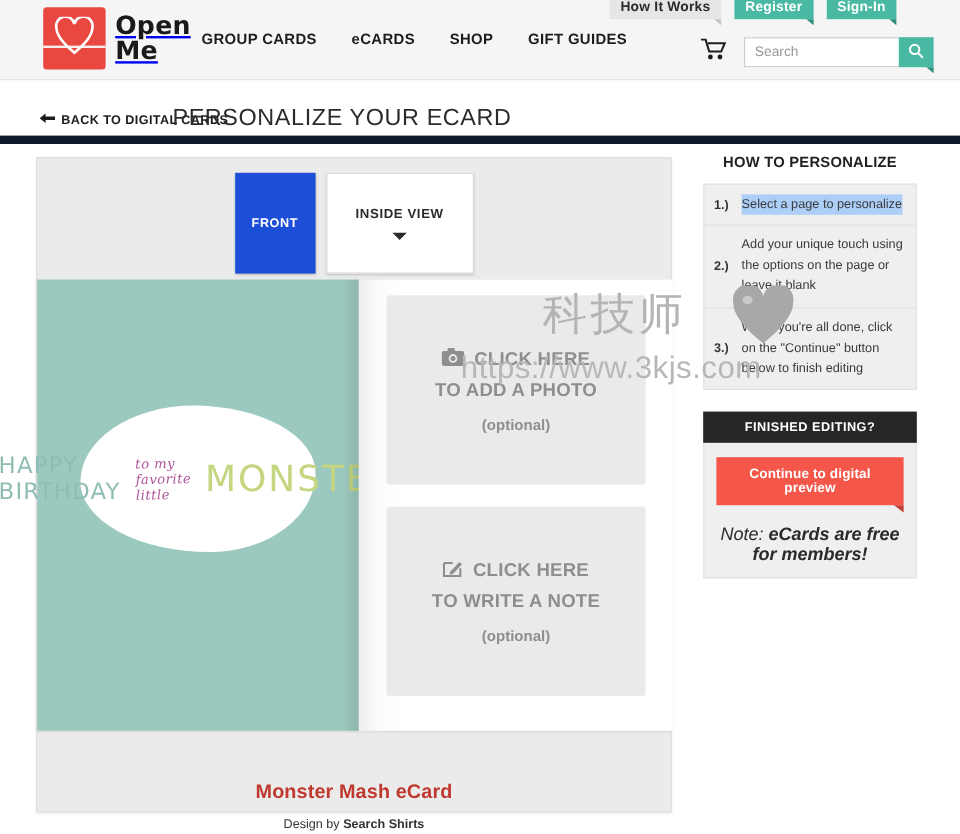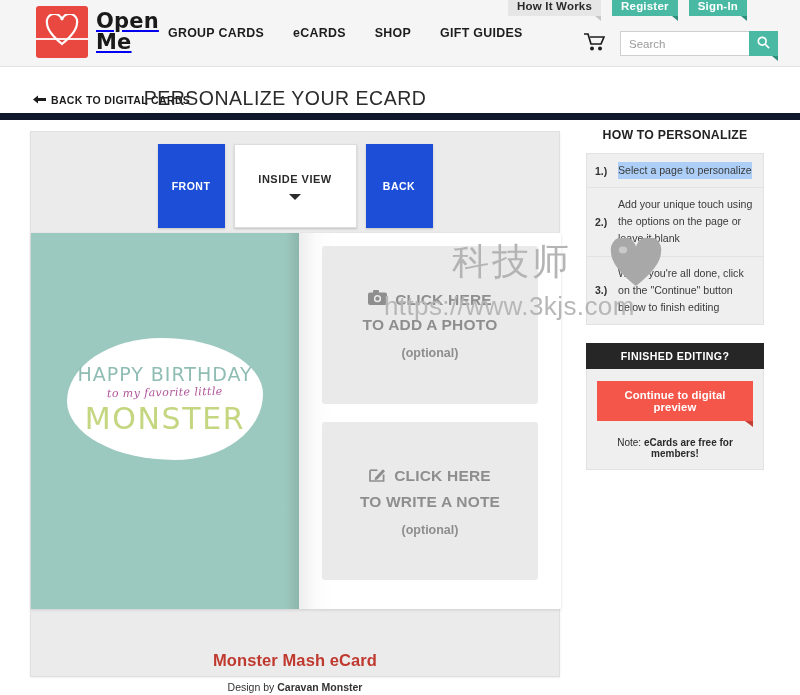--- a/index.html
+++ b/index.html
@@ -384,7 +384,6 @@
         <span>INSIDE VIEW</span>
         <span class="caret"></span>
       </div>
-      <div class="tab">BACK</div>
     </div>
 
     <div class="card">

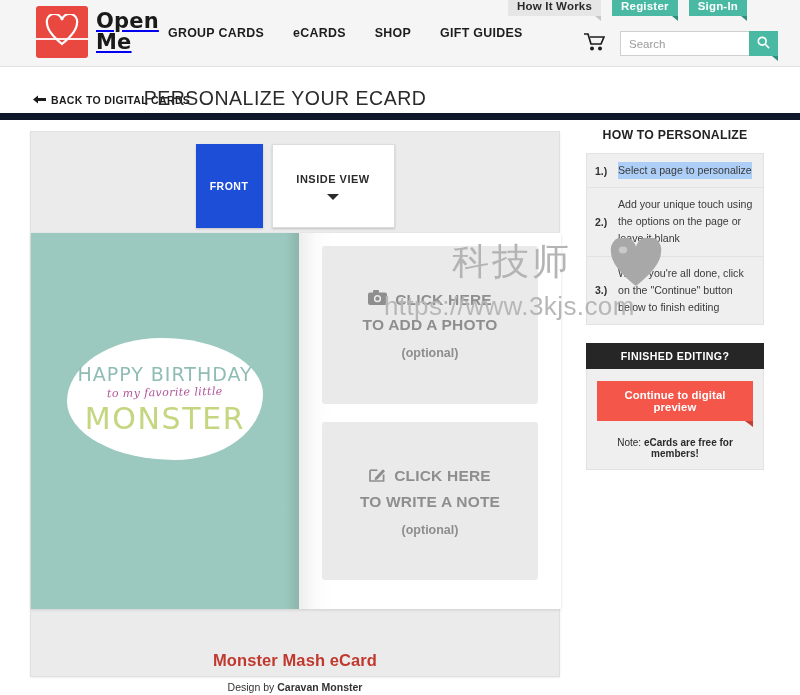--- a/index.html
+++ b/index.html
@@ -177,9 +177,9 @@
     position: relative;
     width: 196px; height: 122px;
     background: #ffffff;
-    display: flex; flex-direction: column;
+    display: flex; flex-direction: row;
     align-items: center; justify-content: center;
-    gap: 1px;
+    gap: 12px;
     border-radius: 48% 52% 45% 55% / 52% 46% 54% 48%;
     transform: translateY(-22px);
   }

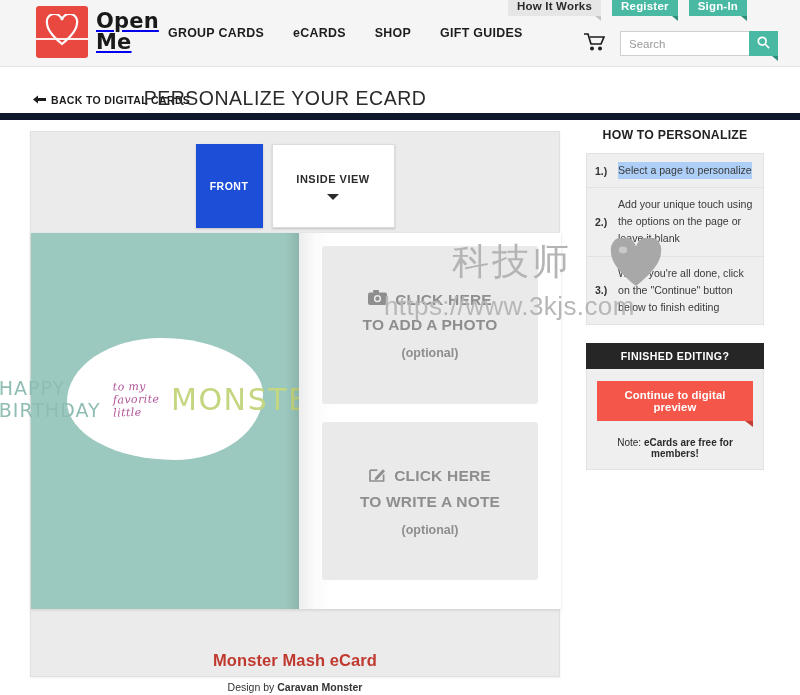--- a/index.html
+++ b/index.html
@@ -285,7 +285,7 @@
     border-top: 6px solid #c33f35;
   }
   .cta-note {
-    font-size: 10px; color: #2b2b2b; margin-top: 16px;
+    font-size: 15px; color: #2b2b2b; margin-top: 16px; font-style: italic;
   }
   .cta-note b { font-weight: 700; }
 

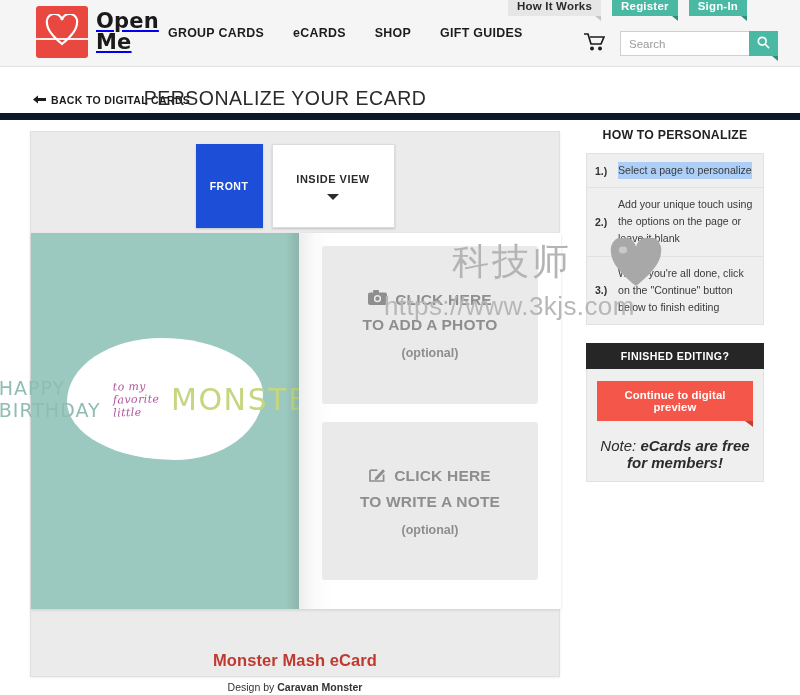--- a/index.html
+++ b/index.html
@@ -435,7 +435,7 @@
     <div class="card-caption">
       <div class="caption-title">Monster Mash eCard</div>
       <div class="caption-sub">
-        <span>Design by </span><b>Caravan Monster</b>
+        <span>Design by </span><b>Search Shirts</b>
       </div>
     </div>
 

